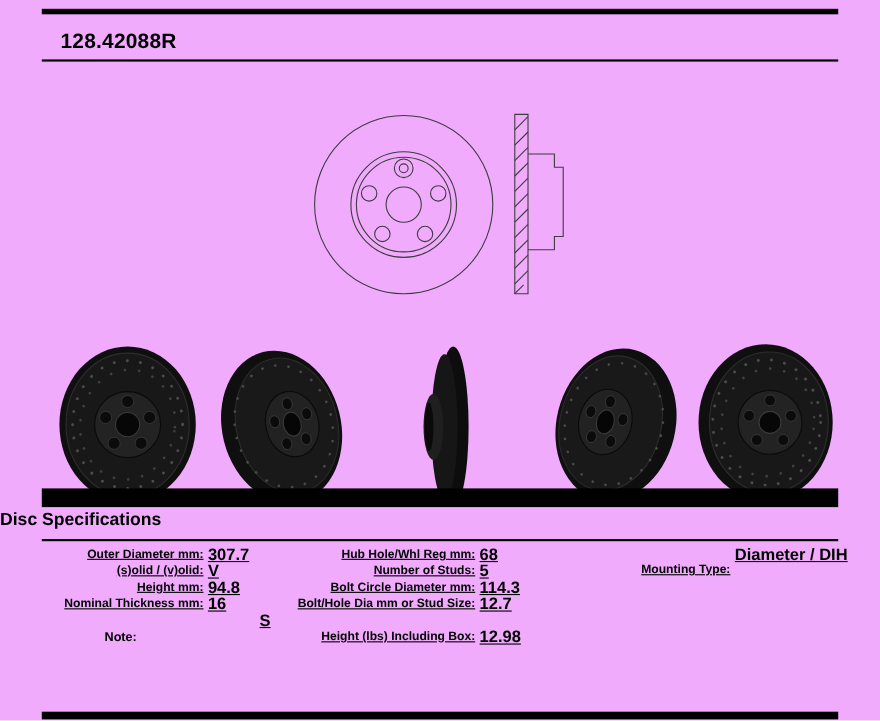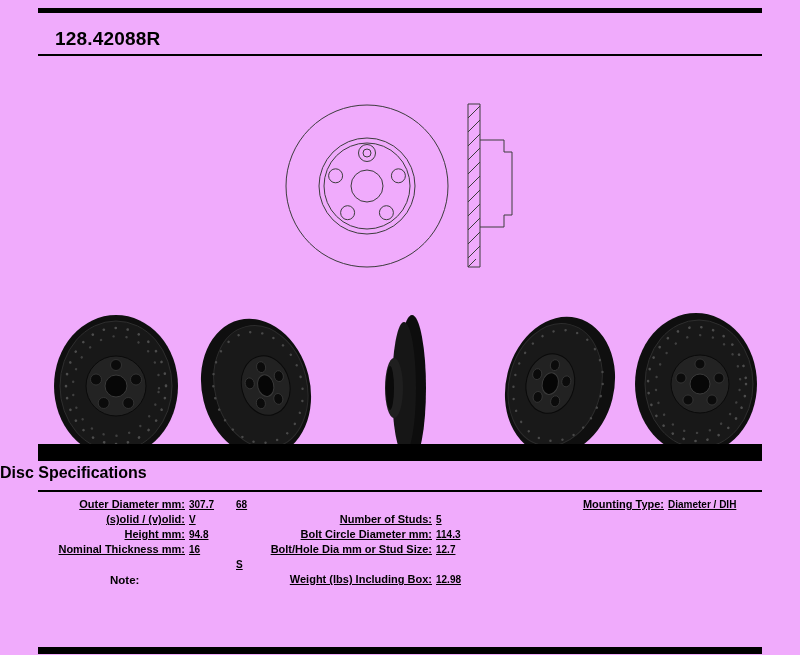--- a/index.html
+++ b/index.html
@@ -52,7 +52,7 @@
   .spec-col-middle .spec-label { width: 200px; }
   .spec-col-right .spec-label  { width: 106px; }
   .spec-value {
-    font-size: 10px; font-weight: 700; margin-left: 4px; white-space: nowrap;
+    font-size: 15px; font-weight: 700; margin-left: 4px; white-space: nowrap;
   }
 
   .note-label {

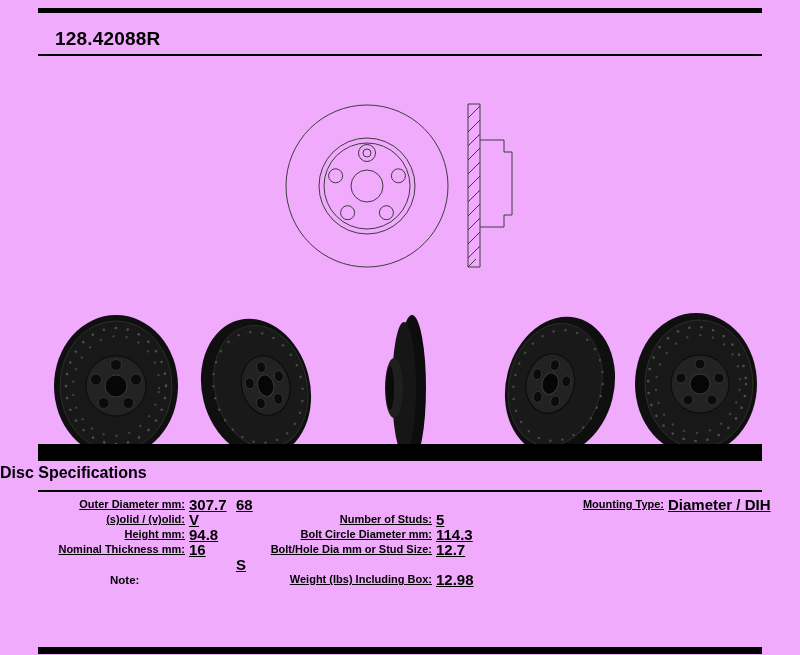--- a/index.html
+++ b/index.html
@@ -189,6 +189,7 @@
 
   <div class="spec-col spec-col-middle">
     <div class="spec-row">
+      <span class="spec-label">Hub Hole/Whl Reg mm:</span>
       <span class="spec-value">68</span>
     </div>
     <div class="spec-row">

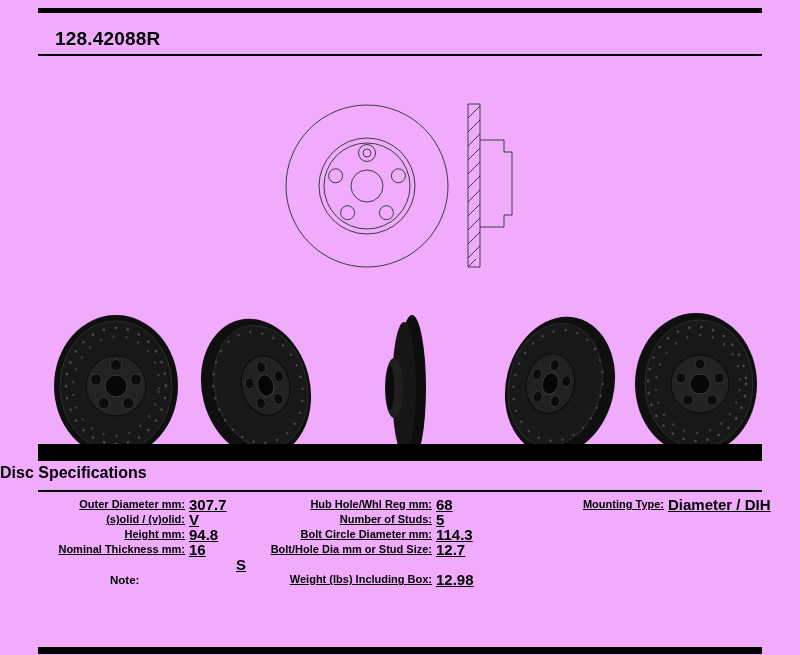--- a/index.html
+++ b/index.html
@@ -50,7 +50,7 @@
   }
   .spec-col-left .spec-label   { width: 152px; }
   .spec-col-middle .spec-label { width: 200px; }
-  .spec-col-right .spec-label  { width: 106px; }
+  .spec-col-right .spec-label  { width: 106px; margin-top: 14px; }
   .spec-value {
     font-size: 15px; font-weight: 700; margin-left: 4px; white-space: nowrap;
   }

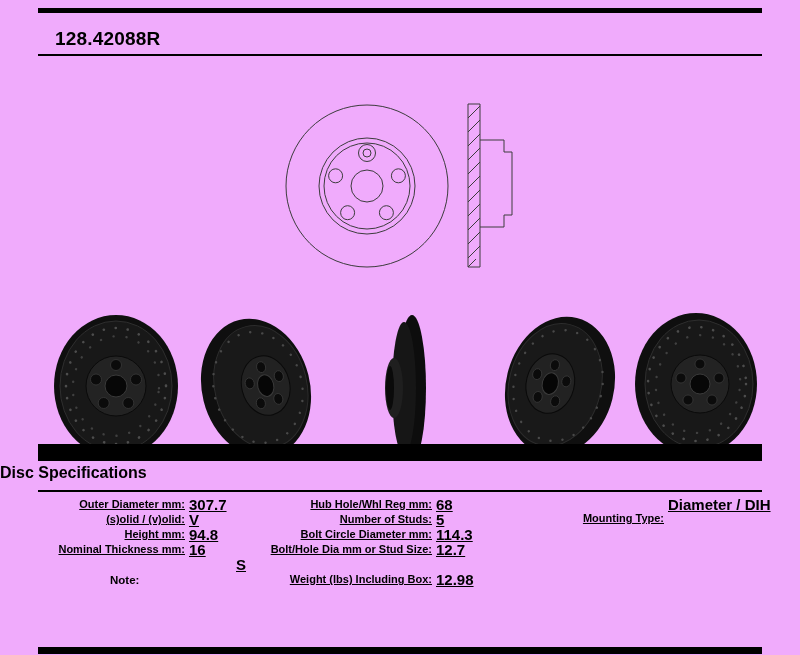--- a/index.html
+++ b/index.html
@@ -56,7 +56,7 @@
   }
 
   .note-label {
-    position: absolute; left: 110px; top: 574px;
+    position: absolute; left: 95px; top: 574px;
     font-size: 11.5px; font-weight: 700;
   }
 </style>

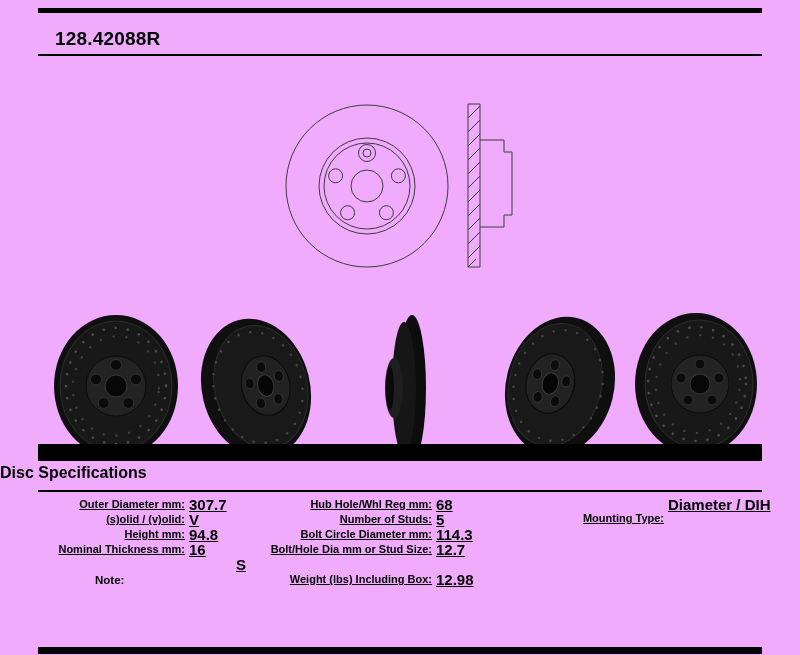--- a/index.html
+++ b/index.html
@@ -208,7 +208,7 @@
       <span class="spec-value">S</span>
     </div>
     <div class="spec-row">
-      <span class="spec-label">Weight (lbs) Including Box:</span>
+      <span class="spec-label">Height (lbs) Including Box:</span>
       <span class="spec-value">12.98</span>
     </div>
   </div>

